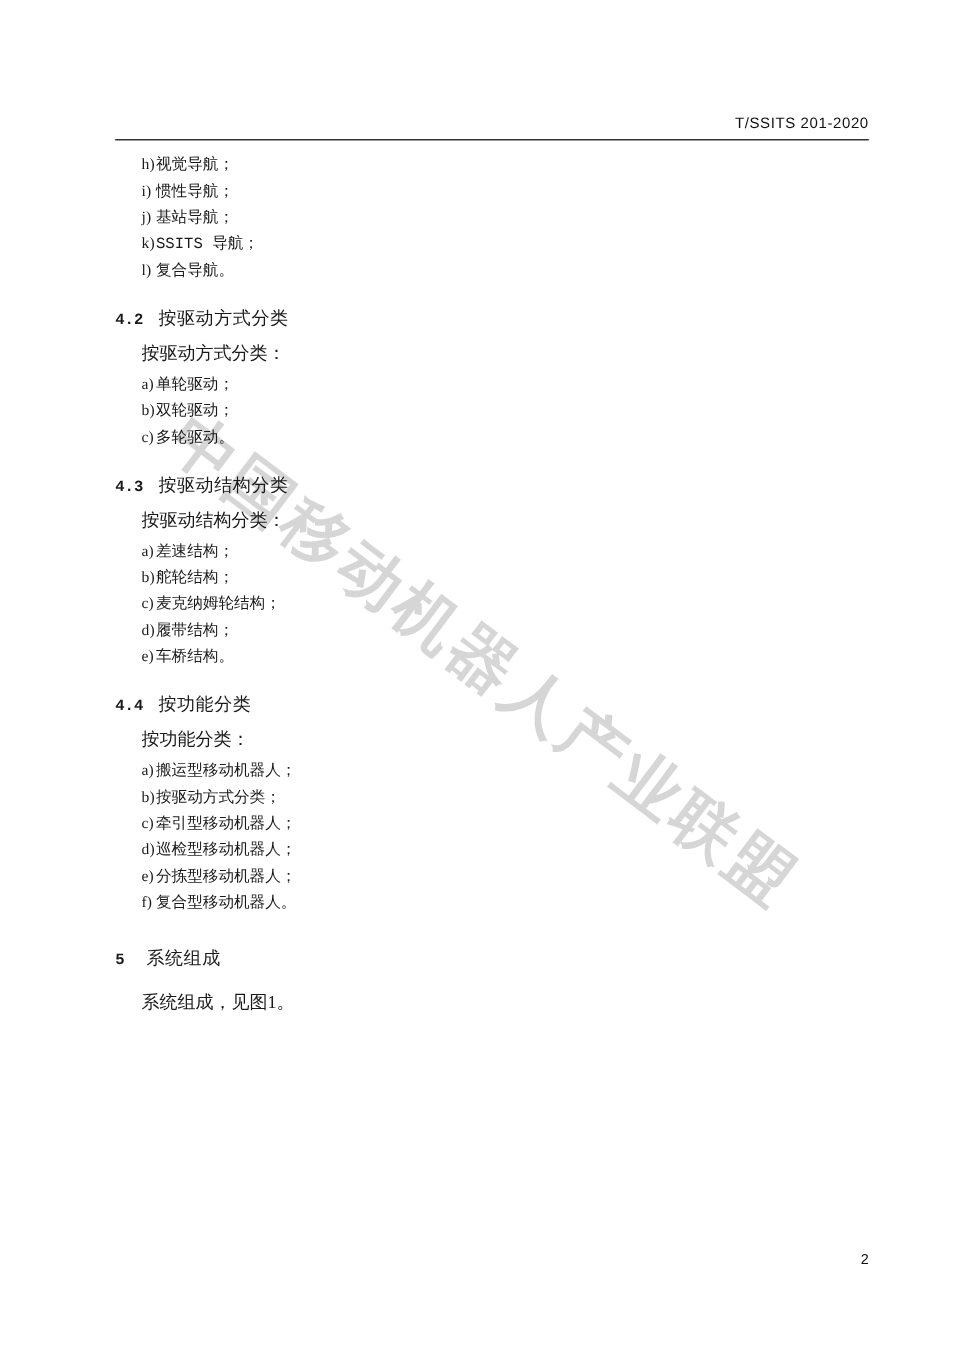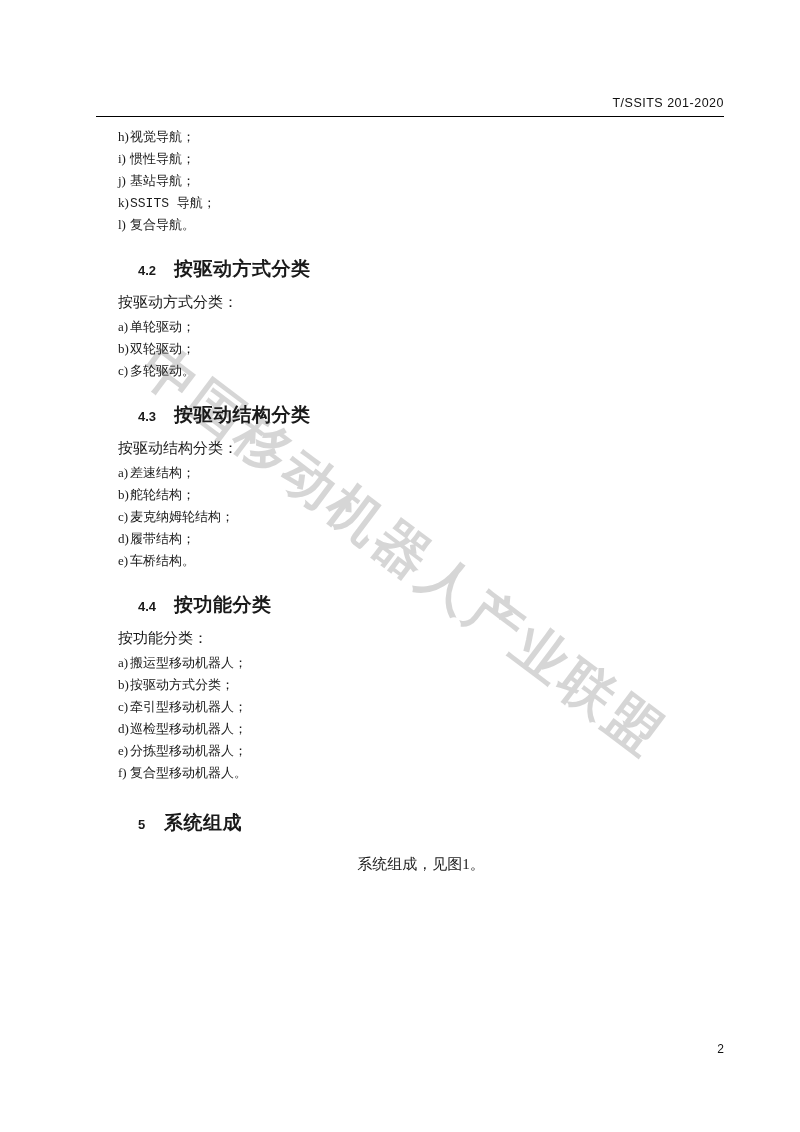--- a/index.html
+++ b/index.html
@@ -83,12 +83,11 @@
     margin-bottom: 10px;
   }
   .clause .num {
-    font-family: Liberation Sans, sans-serif;
+    font-family: Liberation Mono, monospace;
     font-weight: bold;
     font-size: 13px;
     width: 36px;
     flex: 0 0 36px;
-    margin-left: 42px;
   }
   .clause .title {
     font-family: "DejaVu Sans", "Liberation Sans", sans-serif;

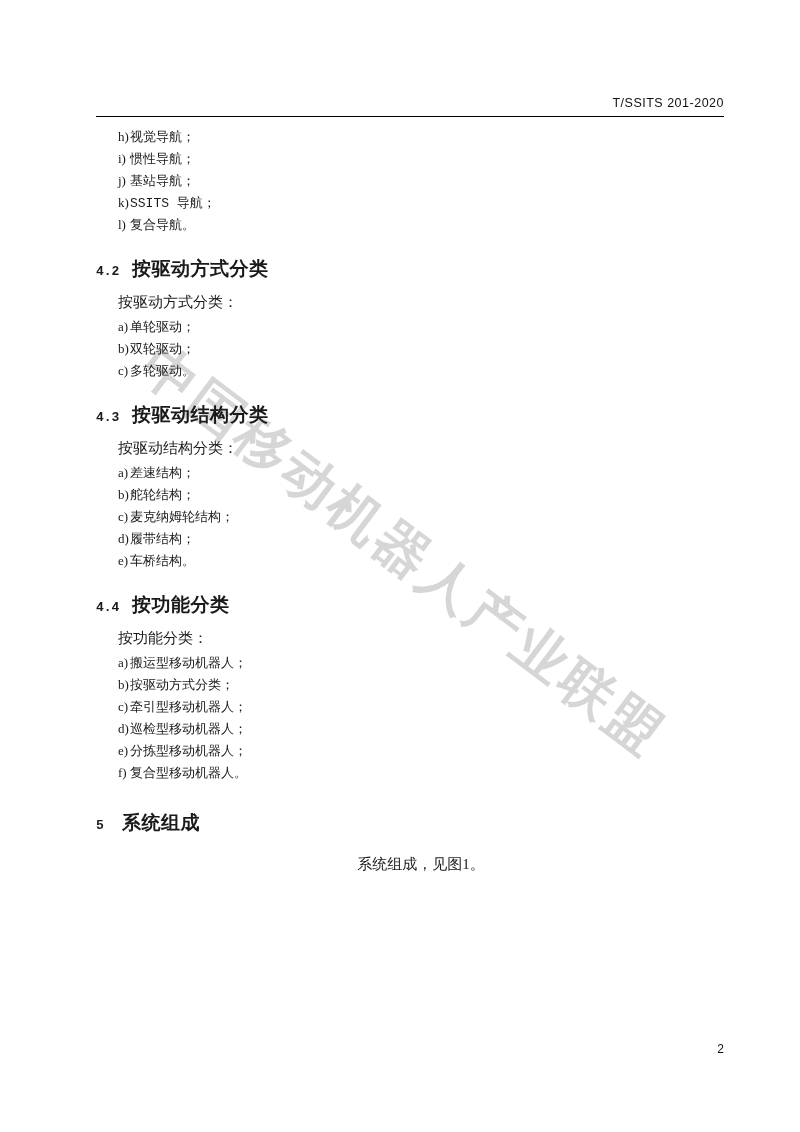--- a/index.html
+++ b/index.html
@@ -91,8 +91,8 @@
   }
   .clause .title {
     font-family: "DejaVu Sans", "Liberation Sans", sans-serif;
-    font-weight: bold;
-    font-size: 19px;
+    font-weight: normal;
+    font-size: 15px;
     letter-spacing: 0.5px;
   }
   .clause.level1 {

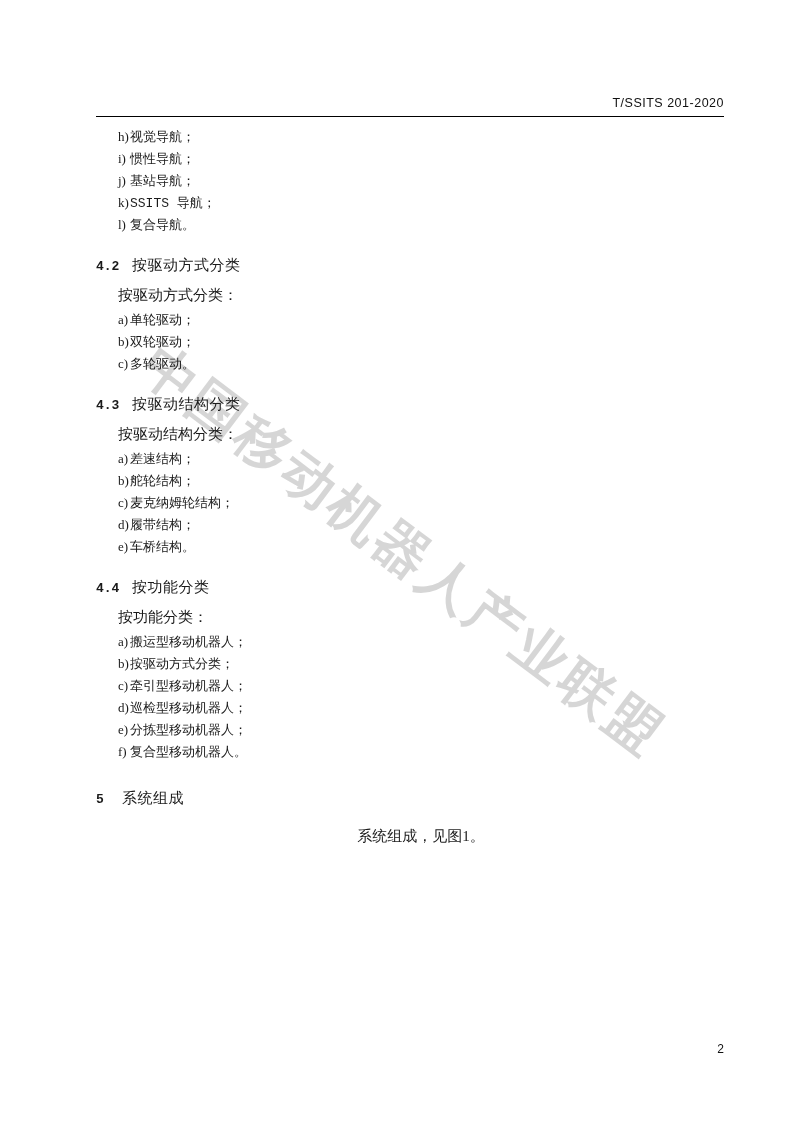--- a/index.html
+++ b/index.html
@@ -112,7 +112,6 @@
   }
   .para.spaced {
     margin-top: 18px;
-    text-align: center;
   }
   
   .watermark {

